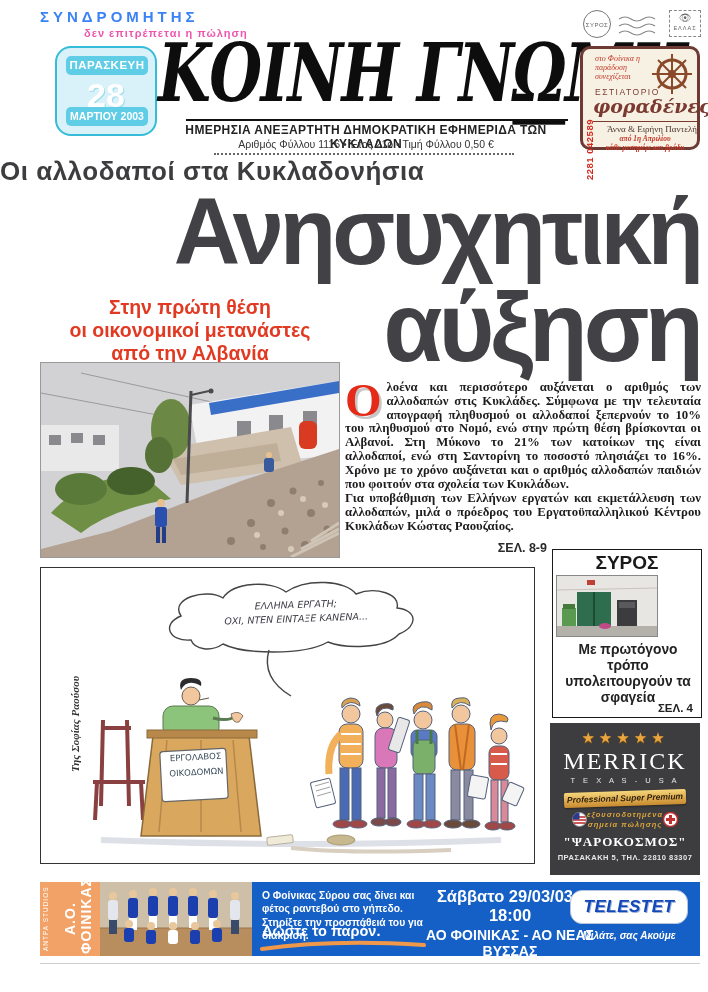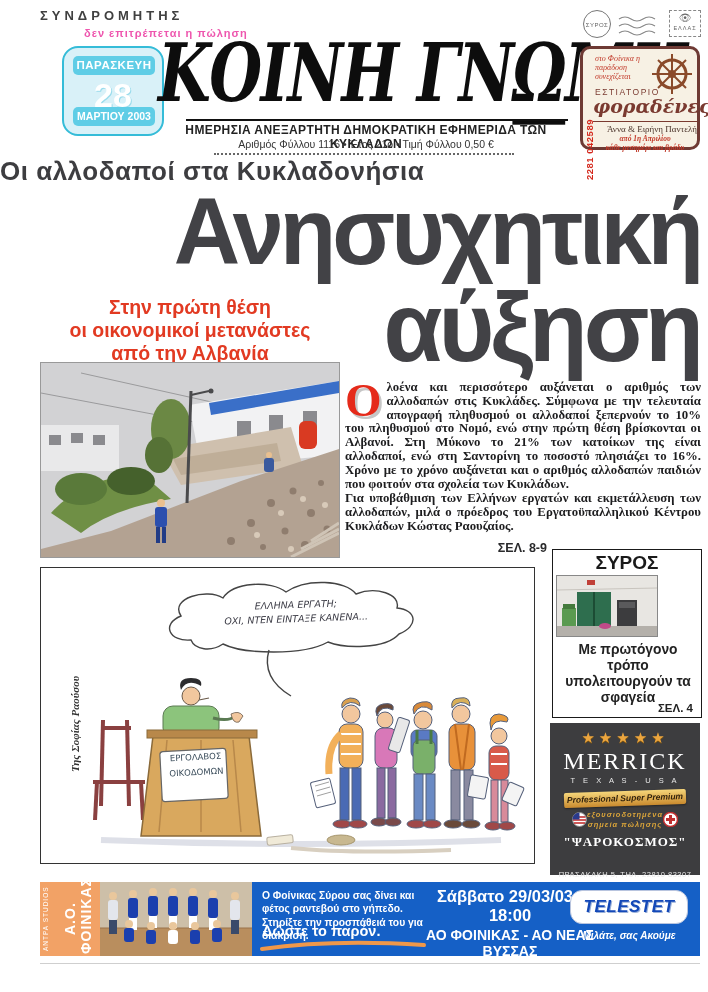--- a/index.html
+++ b/index.html
@@ -7,7 +7,7 @@
   .page { position:relative; width:708px; height:992px; background:#ffffff; overflow:hidden; margin:0 auto; }
 
   
-  .sub-label { position:absolute; left:40px; top:8px; color:#404040; font-weight:bold; font-size:13px; letter-spacing:4px; }
+  .sub-label { position:absolute; left:40px; top:8px; color:#3b82f6; font-weight:bold; font-size:15px; letter-spacing:4px; }
   .sub-note  { position:absolute; left:40px; top:27px; color:#ee56ae; font-weight:bold; font-size:11px; letter-spacing:1px;margin-left:44px; }
 
   

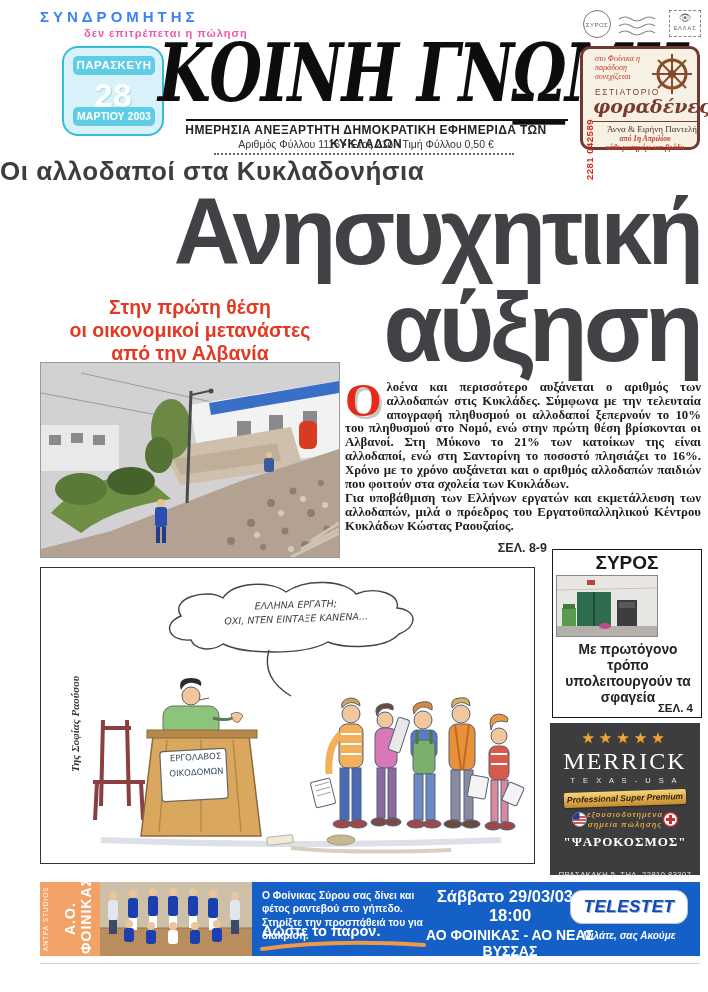--- a/index.html
+++ b/index.html
@@ -11,7 +11,7 @@
   .sub-note  { position:absolute; left:40px; top:27px; color:#ee56ae; font-weight:bold; font-size:11px; letter-spacing:1px;margin-left:44px; }
 
   
-  .datebox { position:absolute; left:62px; top:46px; width:102px; height:90px; background:#d9f1f8; border:2px solid #35bcd8; border-radius:16px; }
+  .datebox { position:absolute; left:55px; top:46px; width:102px; height:90px; background:#d9f1f8; border:2px solid #35bcd8; border-radius:16px; }
   .datebox .pill { position:absolute; left:9px; width:82px; height:19px; background:#5fcde6; border-radius:5px; color:#ffffff; font-weight:bold; text-align:center; }
   .datebox .pill.top { top:8px; font-size:11.5px; line-height:19px; letter-spacing:.5px; }
   .datebox .pill.bot { bottom:8px; font-size:10.5px; line-height:19px; }

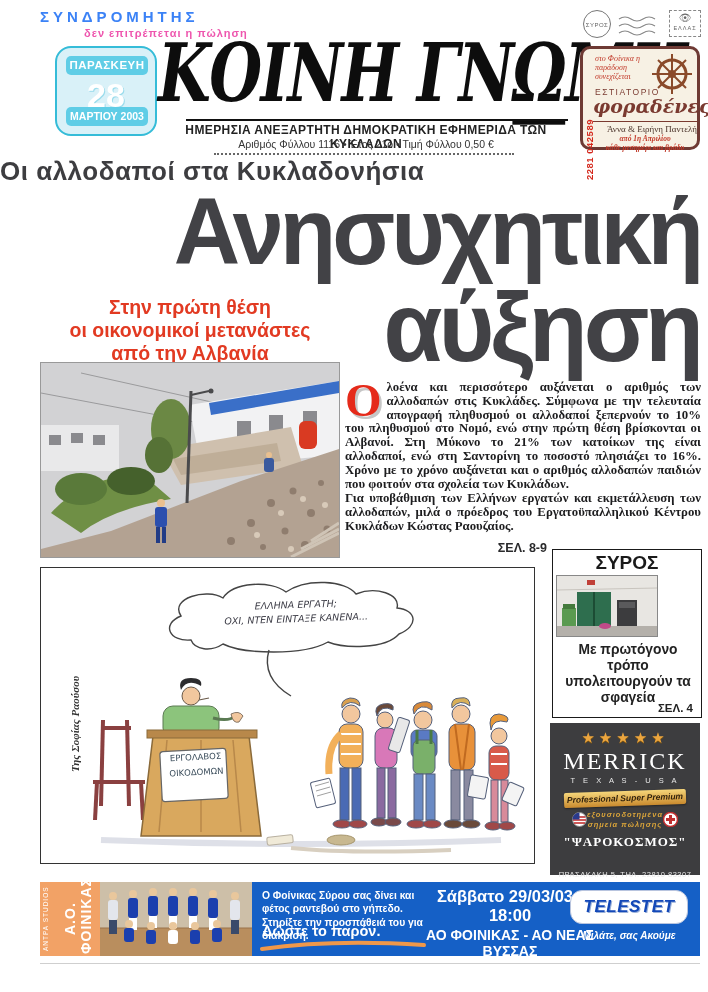--- a/index.html
+++ b/index.html
@@ -77,7 +77,7 @@
   .m-noterow { display:flex; align-items:center; justify-content:center; margin-top:2px; }
   .m-note { color:#d8a33a; font-style:italic; font-weight:bold; font-size:7.5px; line-height:1.3; letter-spacing:1px; }
   .m-store { font-weight:bold; font-size:13px; letter-spacing:1px; margin-top:4px; font-family:"Liberation Serif", serif; }
-  .m-addr { font-size:7.5px; letter-spacing:.5px; margin-top:20px; color:#e8e8e8; font-weight:normal; }
+  .m-addr { font-size:7.5px; letter-spacing:.5px; margin-top:3px; color:#e8e8e8; font-weight:bold; }
 
   
   .banner { position:absolute; left:40px; top:882px; width:660px; height:74px; background:#1560c6; }

